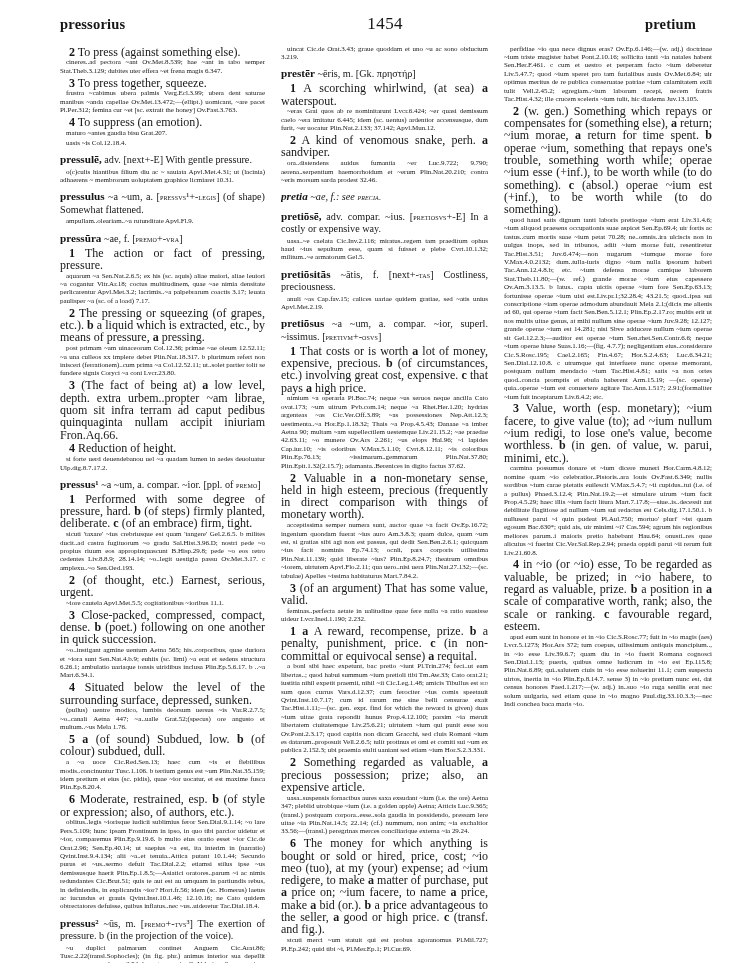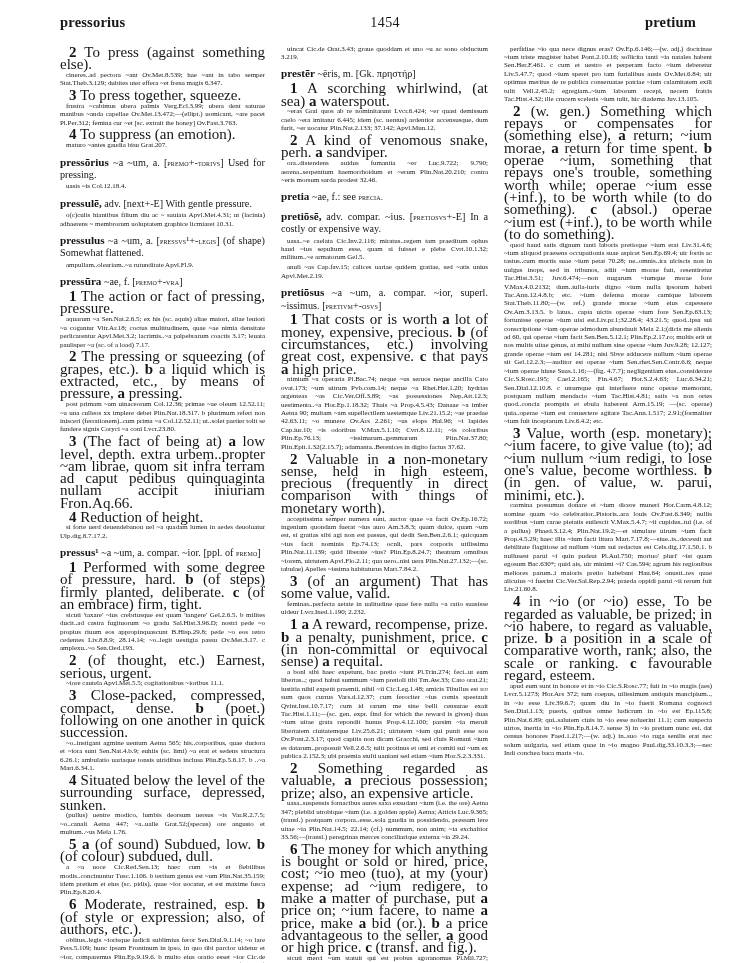--- a/index.html
+++ b/index.html
@@ -37,7 +37,7 @@
   }
   .runhead .rh-right { text-align: right; }
   .runhead .rh-folio {
-    font-size: 14px;
+    font-size: 17px;
     letter-spacing: .4px;
     font-variant: small-caps;
   }

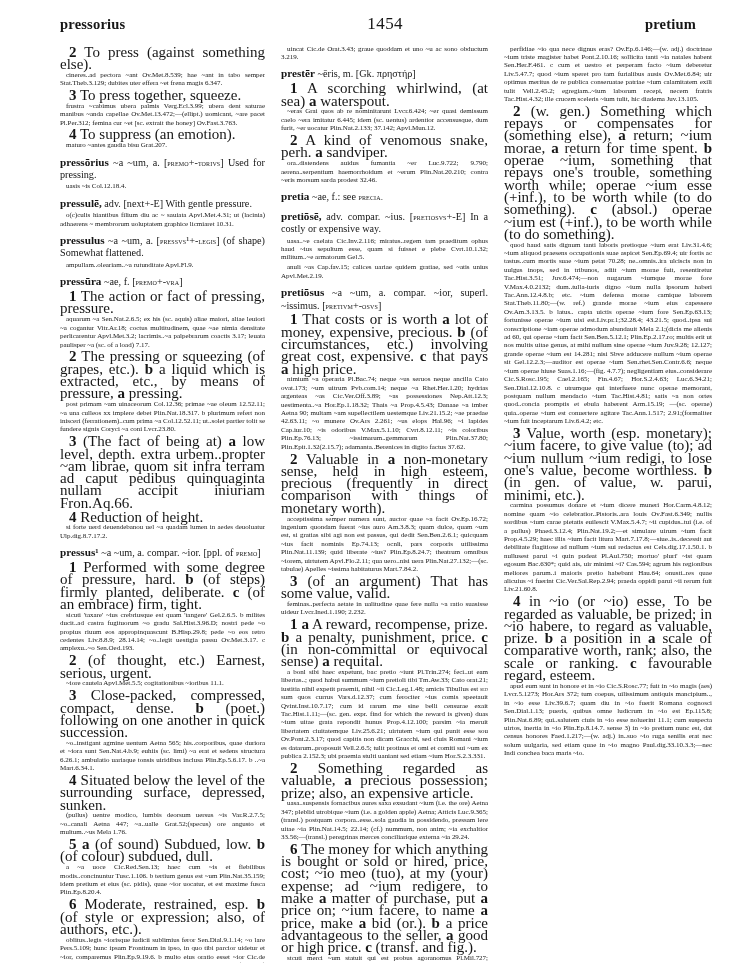--- a/index.html
+++ b/index.html
@@ -78,7 +78,7 @@
 
   
   .sense {
-    font-size: 15px;
+    font-size: 12px;
     line-height: 12.3px;
     margin: 1.5px 0 0.5px 0;
     text-indent: 9px;

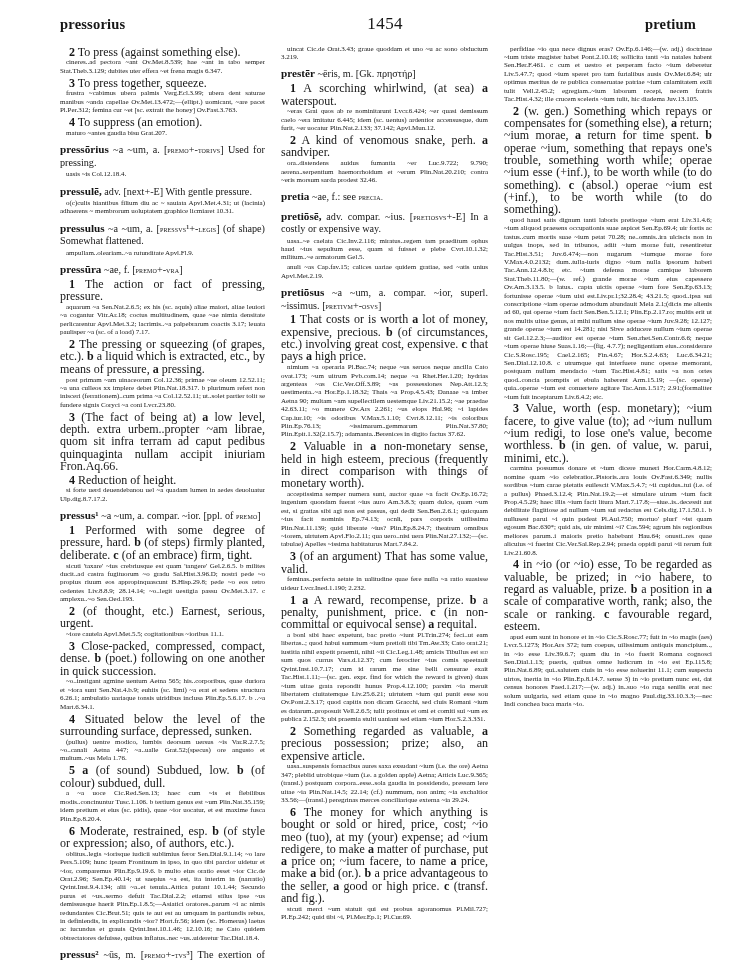--- a/index.html
+++ b/index.html
@@ -116,7 +116,6 @@
         <div class="cit">frustra ~cabimus ubera palmis Verg.Ecl.3.99; ubera dent saturae manibus ~anda capellae Ov.Met.13.472;—(ellipt.) uomicant, ~are pacet Pl.Per.312; femina cur ~et [sc. extrait the honey] Ov.Fast.3.763.</div>
         <div class="sense"><span class="num">4</span> To suppress (an emotion).</div>
         <div class="cit">maturo ~antes gaudia bisu Grat.207.</div>
-        <div class="lemma-line" style="margin-top: 6px;"><span class="hw">pressōrius</span><span> ~a ~um, a.  [<span class="sc">premo</span>+-<span class="sc">torivs</span>]  Used for pressing.</span></div>
         <div class="cit">uasis ~is Col.12.18.4.</div>
         <div class="lemma-line" style="margin-top: 6px;"><span class="hw">pressulē,</span><span> adv.  [next+-E]  With gentle pressure.</span></div>
         <div class="cit">o(c)culis hiantibus filium diu ac ~ sauiata Apvl.Met.4.31; ut (lacinia) adhaerens ~ membrorum uoluptatem graphice licmiaret 10.31.</div>

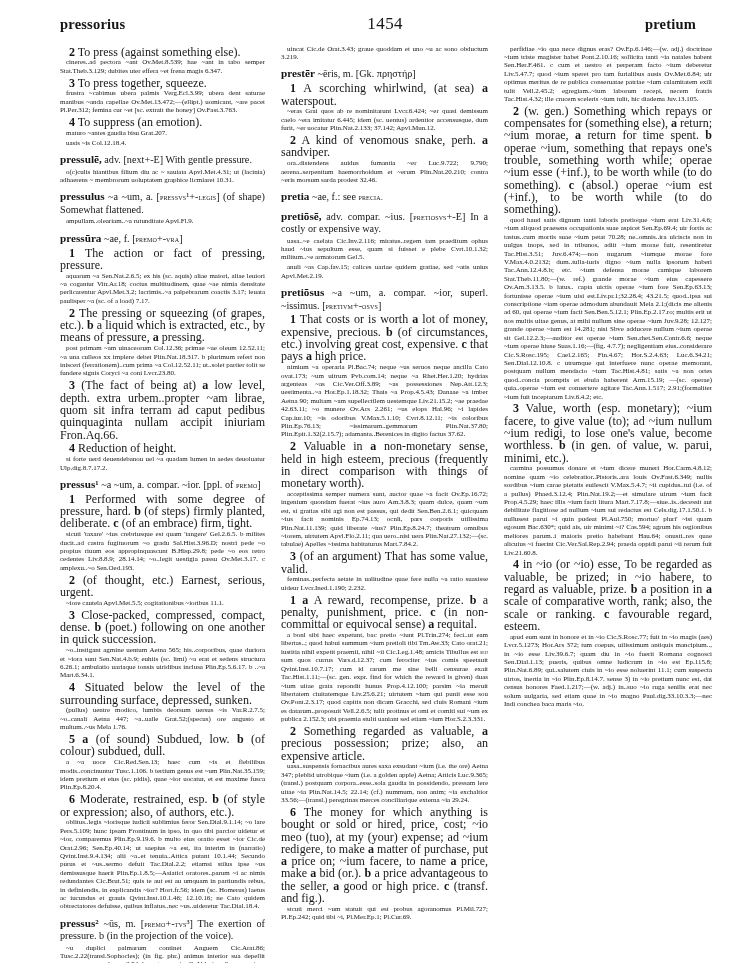--- a/index.html
+++ b/index.html
@@ -152,7 +152,7 @@
         <div class="cit">~eras Grai quos ab re nominitarunt Lvcr.6.424; ~er quasi demissum caelo ~era imitatur 6.445; idem (sc. uentus) ardentior accensusque, dum furit, ~er uocatur Plin.Nat.2.133; 37.142; Apvl.Mun.12.</div>
         <div class="sense"><span class="num">2</span> A kind of venomous snake, perh. <span class="sub">a</span> sandviper.</div>
         <div class="cit">ora..distendens auidus fumantia ~er Luc.9.722; 9.790; aerena..serpentium haemorrhoidum et ~erum Plin.Nat.20.210; contra ~eris morsum sarda prodest 32.46.</div>
-        <div class="lemma-line" style="margin-top: 6px;"><span class="hw">pretia</span><span> ~ae, f.: see <span class="sc">precia.</span></span></div>
+        <div class="lemma-line" style="margin-top: 6px; font-style: italic;"><span class="hw">pretia</span><span> ~ae, f.: see <span class="sc">precia.</span></span></div>
         <div class="lemma-line" style="margin-top: 6px;"><span class="hw">pretiōsē,</span><span> adv. compar. ~ius.  [<span class="sc">pretiosvs</span>+-E]  In a costly or expensive way.</span></div>
         <div class="cit">uasa..~e caelata Cic.Inv.2.116; miratus..regem tam praeditum ophus haud ~ius sepultum esse, quam si fuisset e plebe Cvrt.10.1.32; militum..~e armatorum Gel.5.</div>
         <div class="cit">anuli ~as Cap.fav.15; calices uariae quidem gratiae, sed ~atis unius Apvl.Met.2.19.</div>

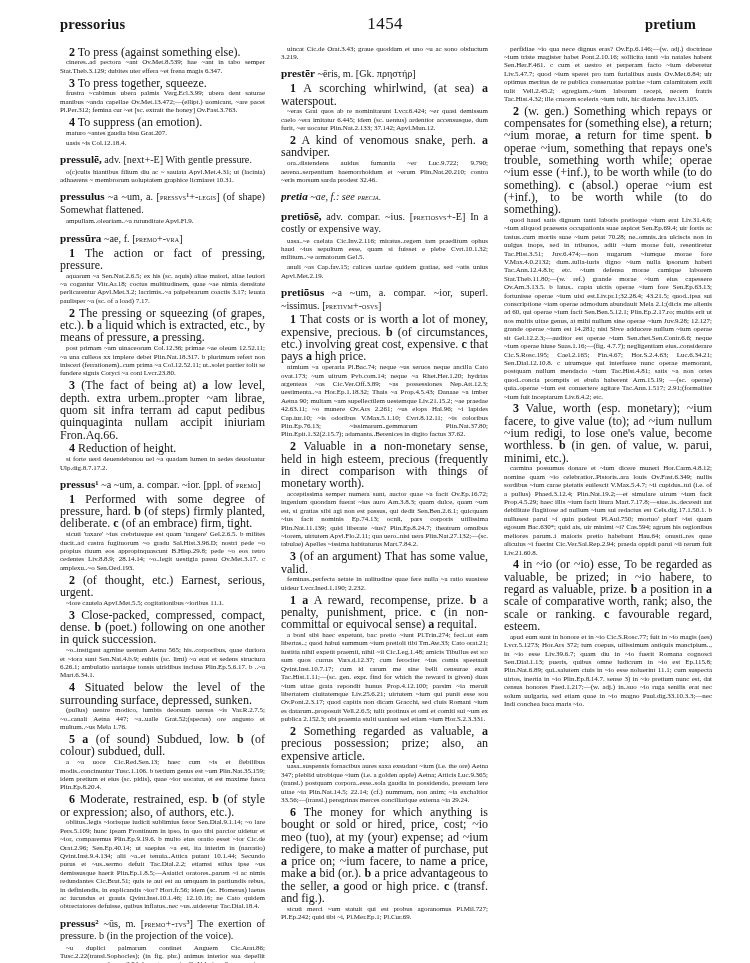--- a/index.html
+++ b/index.html
@@ -155,6 +155,7 @@
         <div class="lemma-line" style="margin-top: 6px; font-style: italic;"><span class="hw">pretia</span><span> ~ae, f.: see <span class="sc">precia.</span></span></div>
         <div class="lemma-line" style="margin-top: 6px;"><span class="hw">pretiōsē,</span><span> adv. compar. ~ius.  [<span class="sc">pretiosvs</span>+-E]  In a costly or expensive way.</span></div>
         <div class="cit">uasa..~e caelata Cic.Inv.2.116; miratus..regem tam praeditum ophus haud ~ius sepultum esse, quam si fuisset e plebe Cvrt.10.1.32; militum..~e armatorum Gel.5.</div>
+        <div class="lemma-line" style="margin-top: 6px;"><span class="hw">pretiōsitās</span><span> ~ātis, f.  [next+-<span class="sc">tas</span>]  Costliness, preciousness.</span></div>
         <div class="cit">anuli ~as Cap.fav.15; calices uariae quidem gratiae, sed ~atis unius Apvl.Met.2.19.</div>
         <div class="lemma-line" style="margin-top: 6px;"><span class="hw">pretiōsus</span><span> ~a ~um, a. compar. ~ior, superl. ~issimus.  [<span class="sc">pretivm</span>+-<span class="sc">osvs</span>]</span></div>
         <div class="sense"><span class="num">1</span> That costs or is worth <span class="sub">a</span> lot of money, expensive, precious. <span class="sub">b</span> (of circumstances, etc.) involving great cost, expensive. <span class="sub">c</span> that pays <span class="sub">a</span> high price.</div>

